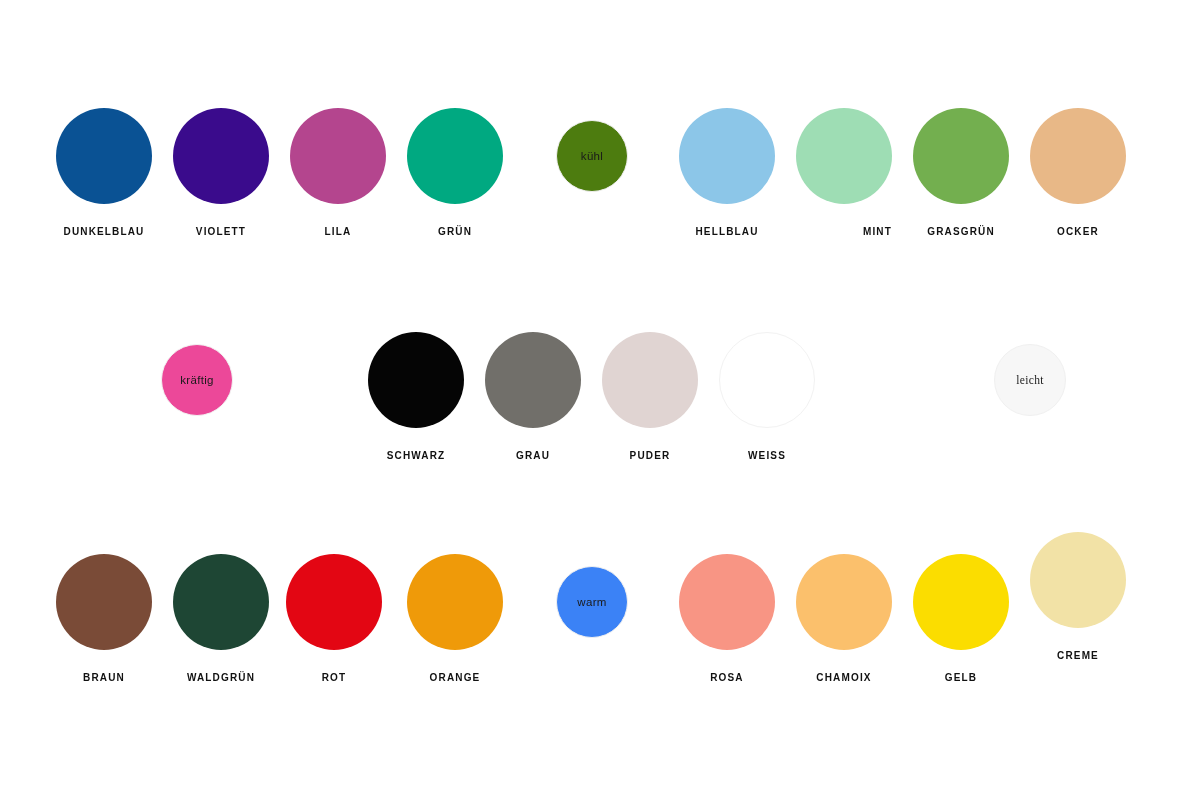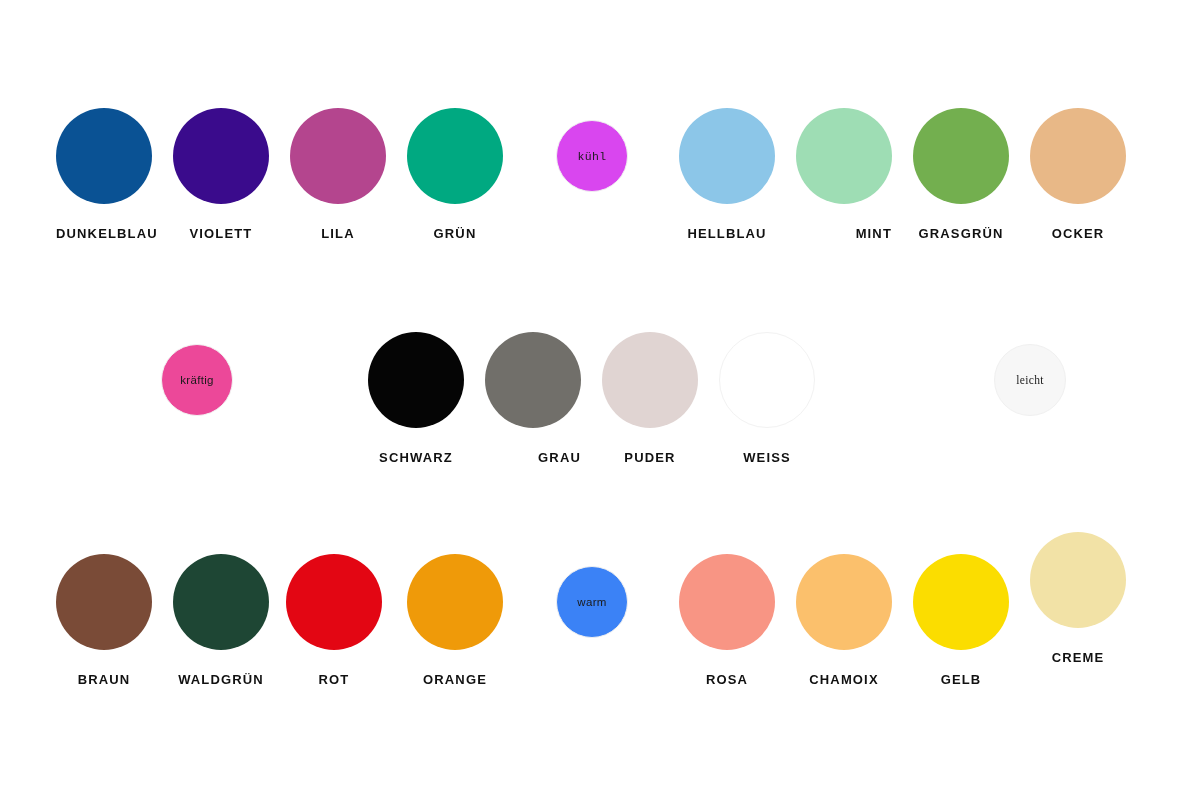--- a/index.html
+++ b/index.html
@@ -148,7 +148,7 @@
       </div>
     </div>
     <div class="swatch" style="left: 556px; top: 120px; width: 72px;">
-      <div class="disc disc-axis" style="width: 72px; height: 72px; background: #d946ef; border: 1px solid rgb(240, 240, 240); font-family: Liberation Mono, monospace;">
+      <div class="disc disc-axis" style="width: 72px; height: 72px; background: #4d7c0f; border: 1px solid rgb(240, 240, 240);">
         <span class="axis-label">kühl</span>
       </div>
     </div>

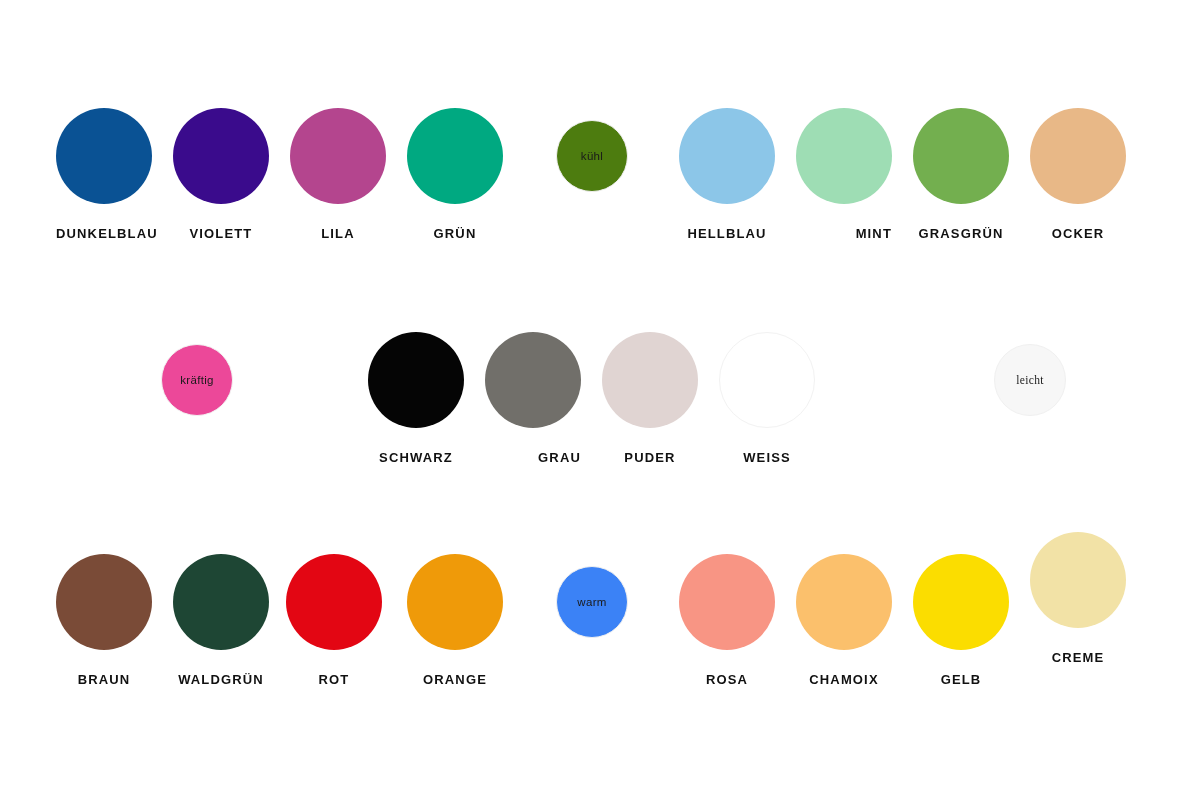--- a/index.html
+++ b/index.html
@@ -42,7 +42,7 @@
   }
   .swatch-label {
     margin-top: 22px;
-    font-size: 13px;
+    font-size: 10px;
     font-weight: bold;
     letter-spacing: 1.15px;
     color: #111111;

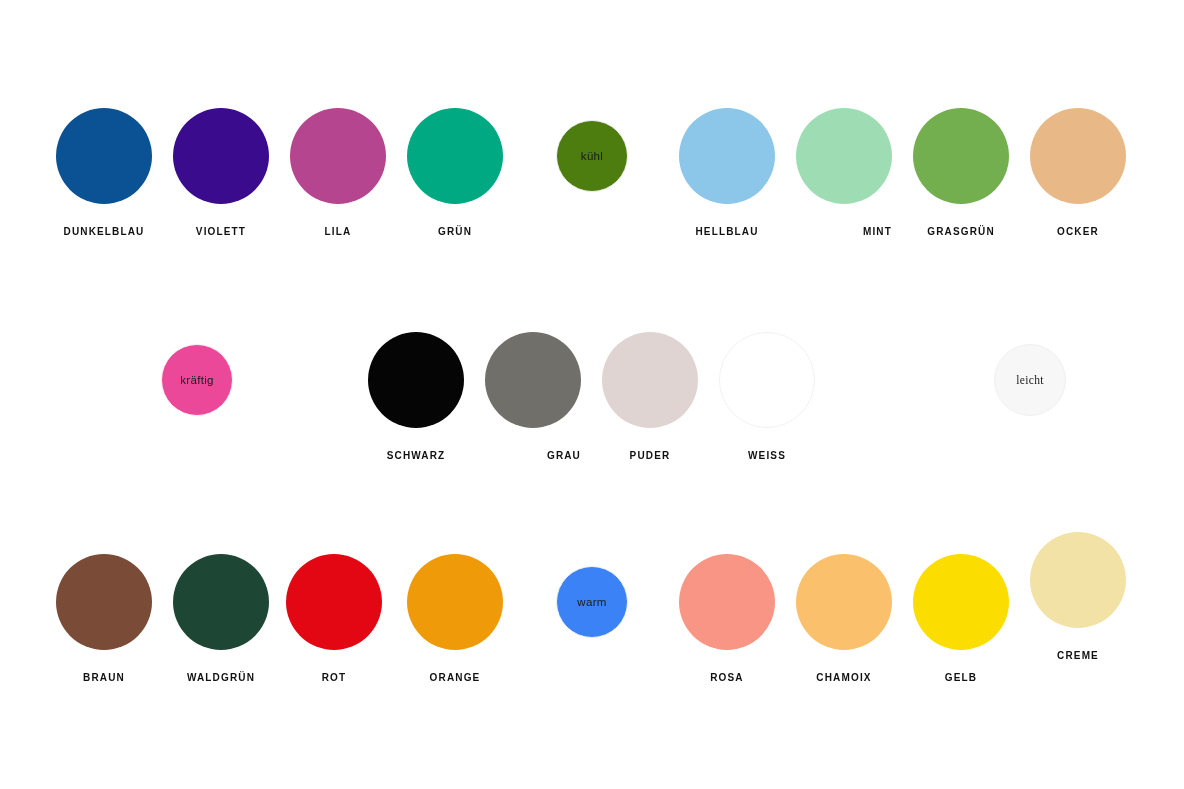--- a/index.html
+++ b/index.html
@@ -100,7 +100,7 @@
         <div class="disc disc-big" style="background: rgb(5, 5, 5);"></div>
         <div class="swatch-label">SCHWARZ</div>
       </div>
-      <div class="swatch" style="left: 485px; top: 332px; width: 96px; text-align: right;">
+      <div class="swatch" style="left: 485px; top: 332px; width: 96px;">
         <div class="disc disc-big" style="background: rgb(113, 111, 106);"></div>
         <div class="swatch-label">GRAU</div>
       </div>

